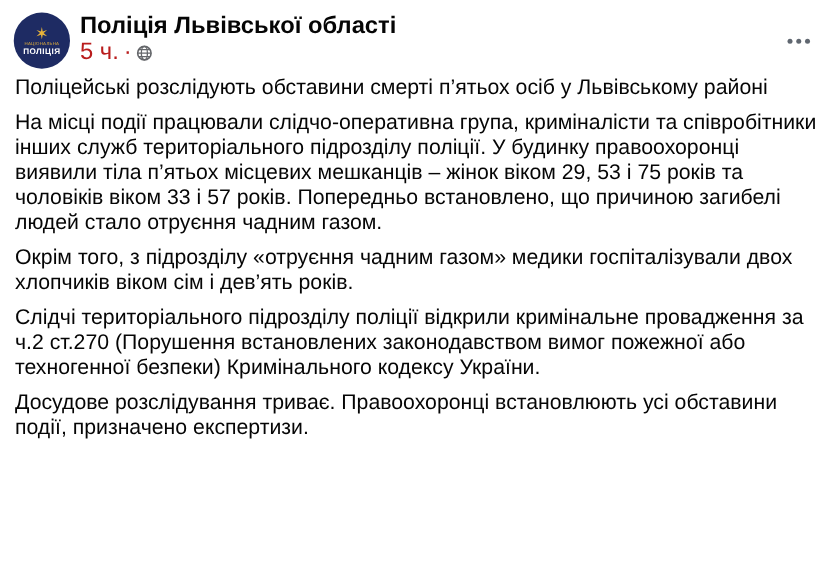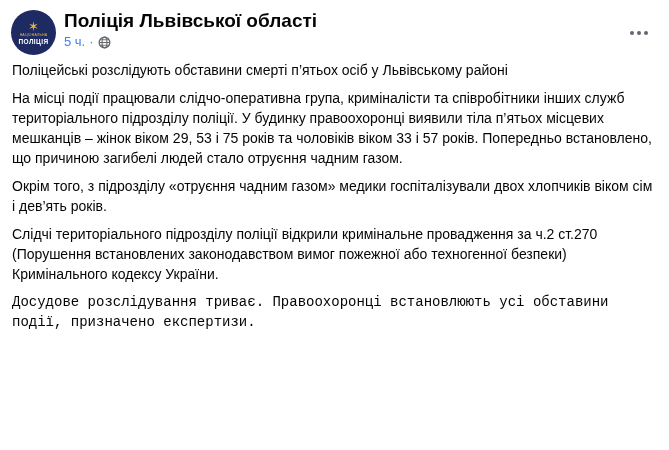--- a/index.html
+++ b/index.html
@@ -74,8 +74,8 @@
     display: flex;
     align-items: center;
     margin-top: 3px;
-    font-size: 13px;
-    color: #3b82f6;
+    font-size: 19px;
+    color: #b91c1c;
     line-height: 16px;
   }
   .meta-row .sep {

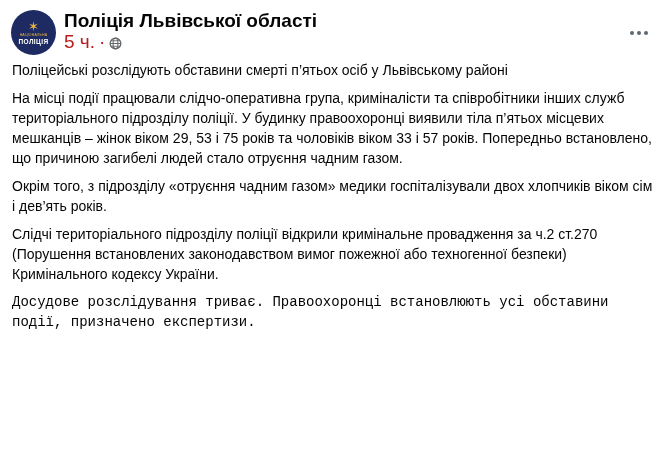--- a/index.html
+++ b/index.html
@@ -110,7 +110,7 @@
     box-sizing: border-box;
   }
   .para {
-    font-size: 14px;
+    font-size: 17px;
     line-height: 20px;
     margin: 0 0 8px 0;
     color: #050505;

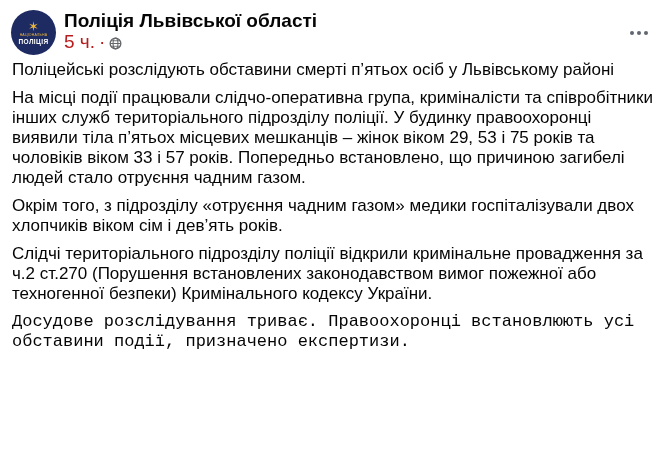--- a/index.html
+++ b/index.html
@@ -118,7 +118,6 @@
   }
   .para:last-child {
     margin-bottom: 0;
-    font-family: Liberation Mono, monospace;
   }
 </style>
 </head>

